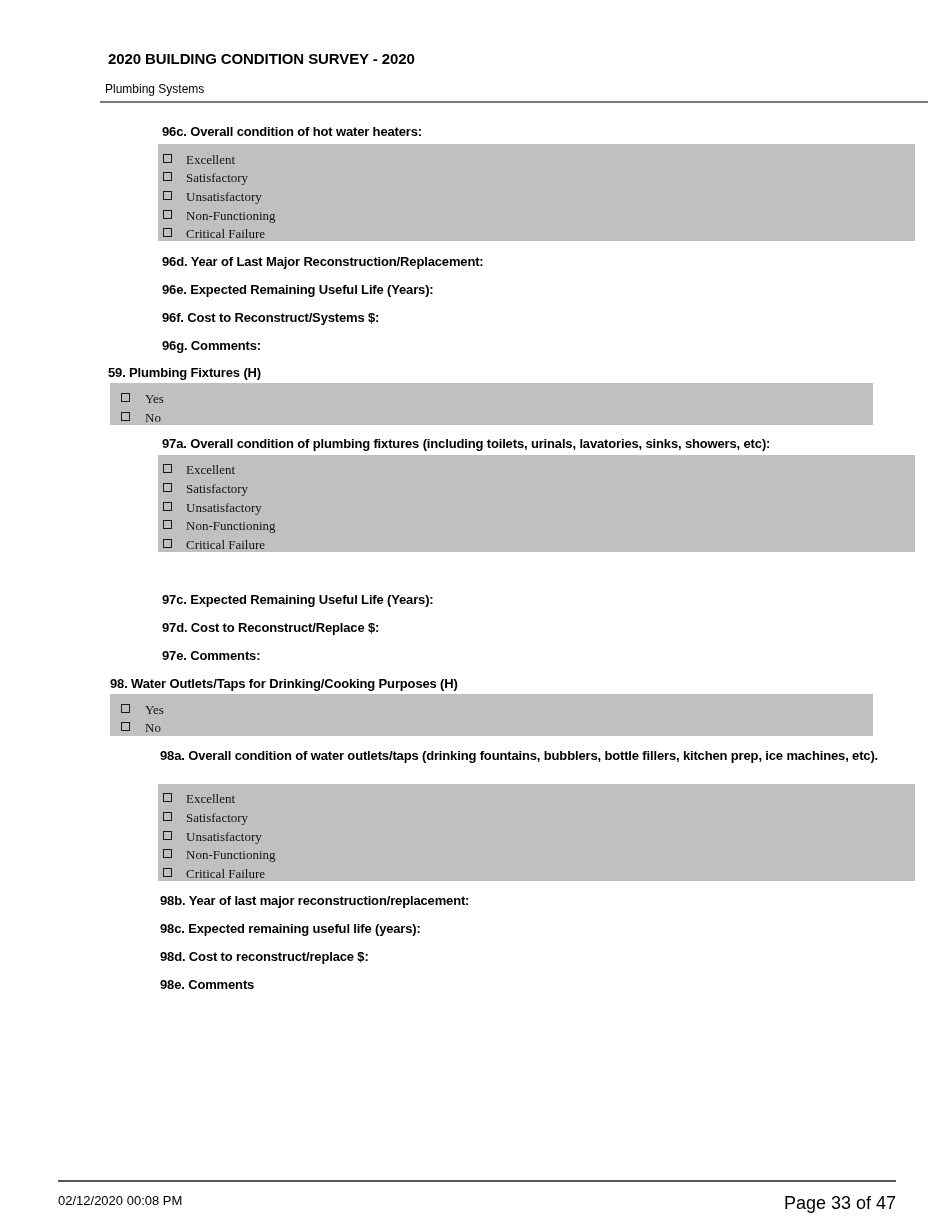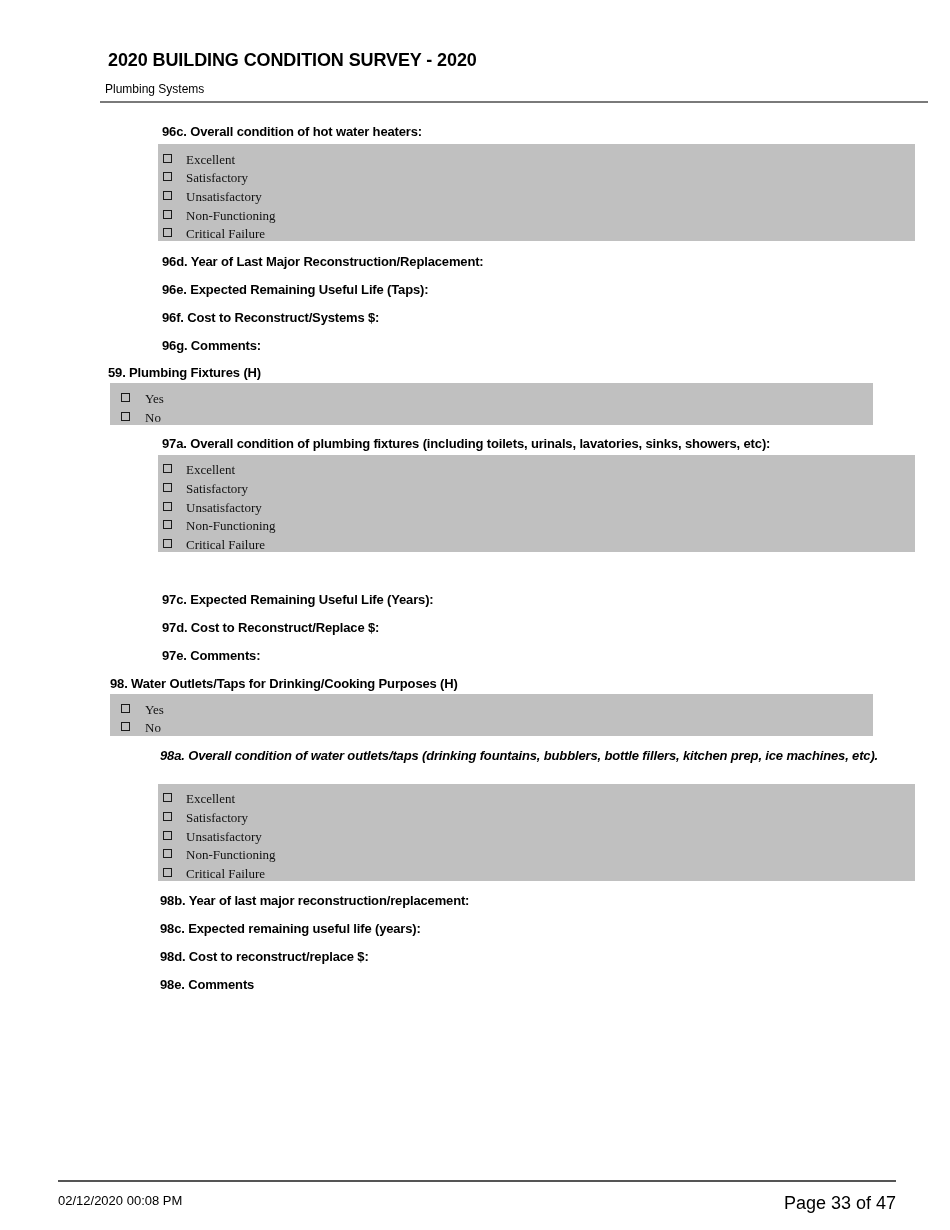--- a/index.html
+++ b/index.html
@@ -26,7 +26,7 @@
     position: absolute;
     left: 108px;
     top: 50px;
-    font-size: 18px;
+    font-size: 15px;
     font-weight: bold;
     letter-spacing: -0.1px;
     white-space: nowrap;

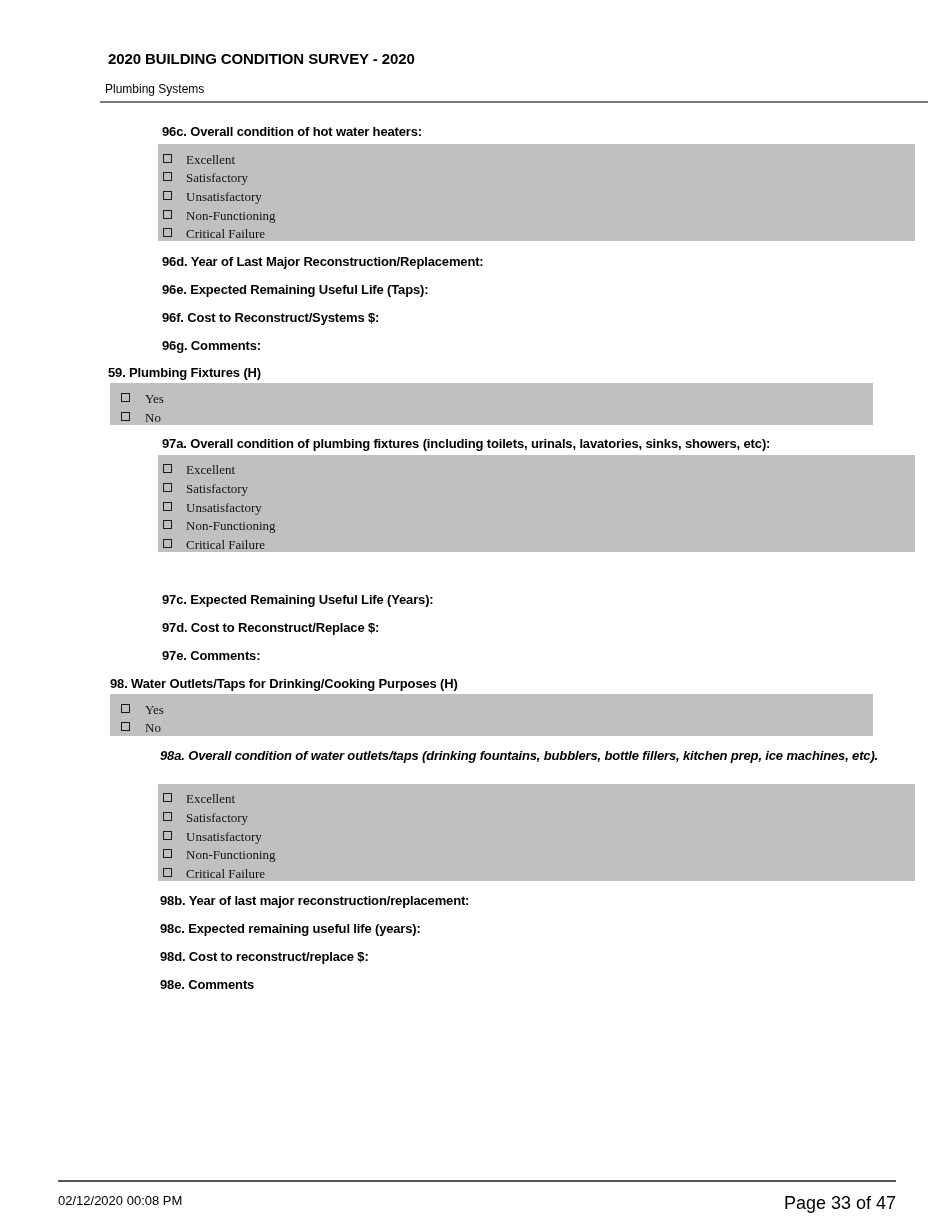--- a/index.html
+++ b/index.html
@@ -133,7 +133,7 @@
   <div class="opt" style="left:186px; top:227px;">Critical Failure</div>
 
   <div class="q" style="left:162px; top:254px;">96d.  Year of Last Major Reconstruction/Replacement:</div>
-  <div class="q" style="left:162px; top:282px;">96e.  Expected Remaining Useful Life (Taps):</div>
+  <div class="q" style="left:162px; top:282px;">96e.  Expected Remaining Useful Life (Years):</div>
   <div class="q" style="left:162px; top:310px;">96f.  Cost to Reconstruct/Systems $:</div>
   <div class="q" style="left:162px; top:338px;">96g.  Comments:</div>
 

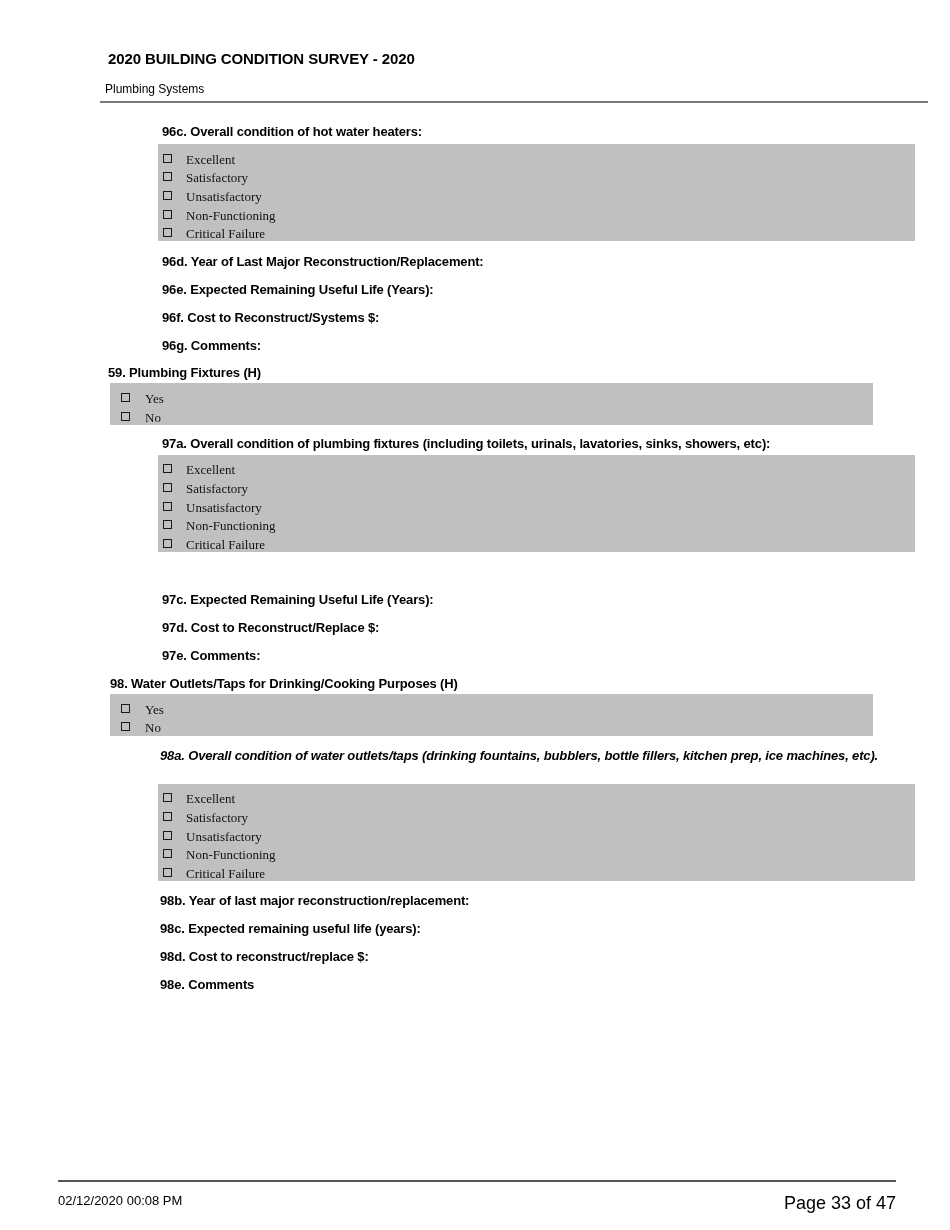--- a/index.html
+++ b/index.html
@@ -60,7 +60,6 @@
   .q.wrap {
     white-space: normal;
     line-height: 20px;
-    font-style: italic;
   }
 
   

